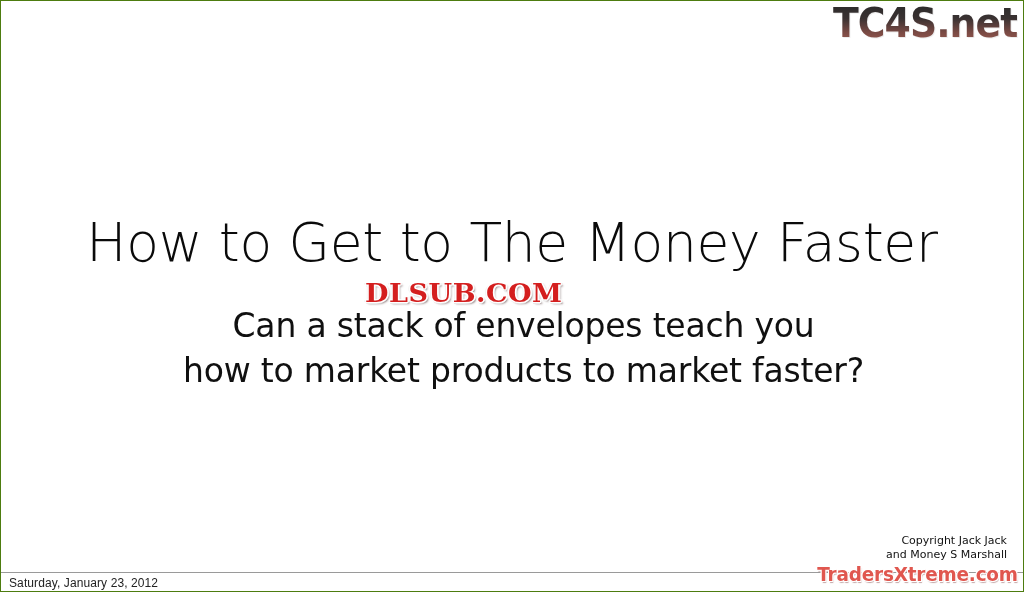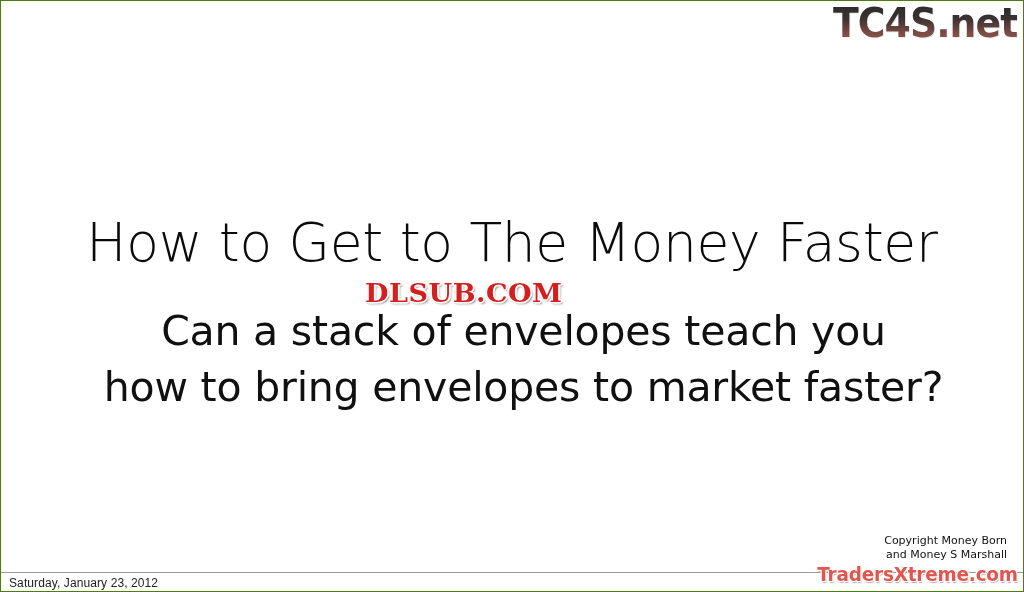--- a/index.html
+++ b/index.html
@@ -68,7 +68,7 @@
     text-align: center;
     font-family: "DejaVu Sans", sans-serif;
     font-weight: 400;
-    font-size: 41px;
+    font-size: 33px;
     line-height: 1.36;
     letter-spacing: -0.2px;
     color: #101010;

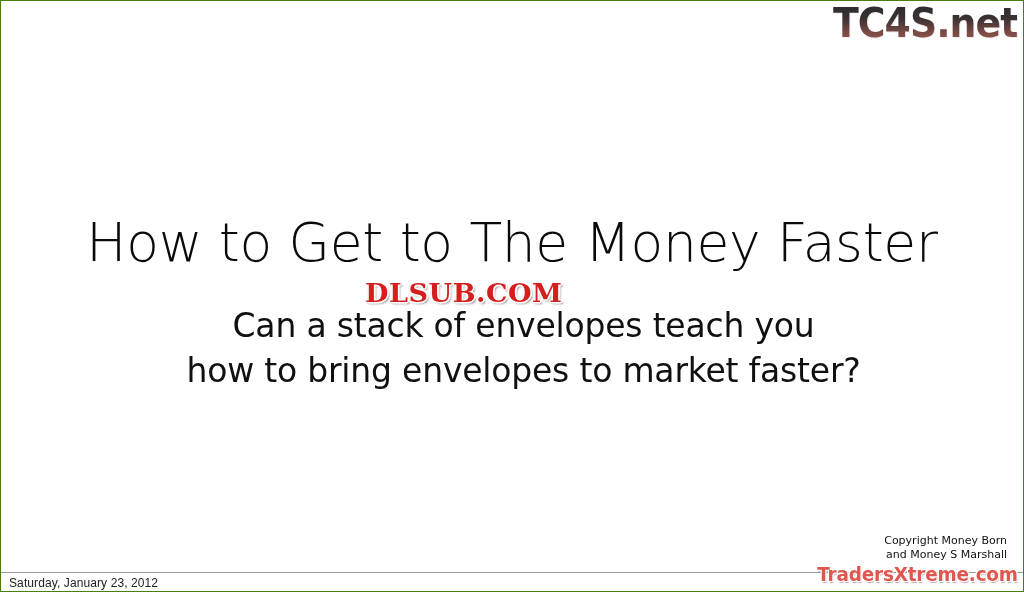--- a/index.html
+++ b/index.html
@@ -172,7 +172,7 @@
 
   <div class="subtitle">
     <span class="line">Can a stack of envelopes teach you</span>
-    <span class="line">how to bring envelopes to market faster?</span>
+    <span class="line">how to market products to market faster?</span>
   </div>
 
   <div class="dlsub-watermark">DLSUB.COM</div>

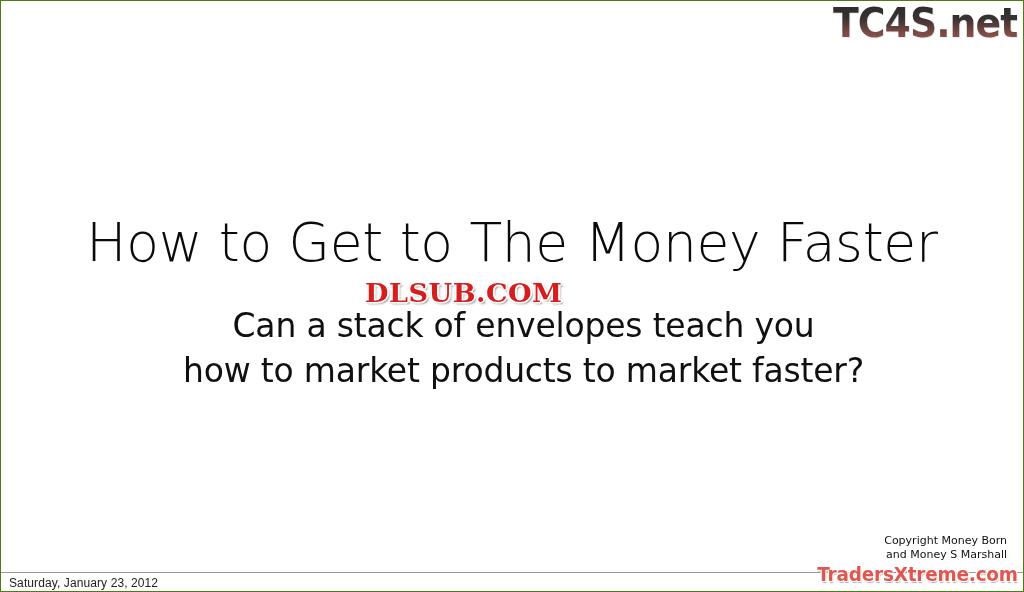--- a/index.html
+++ b/index.html
@@ -178,7 +178,7 @@
   <div class="dlsub-watermark">DLSUB.COM</div>
 
   <div class="copyright">
-    <span class="line">Copyright Money Born</span>
+    <span class="line">Copyright Jack Jack</span>
     <span class="line">and Money S Marshall</span>
   </div>
 

